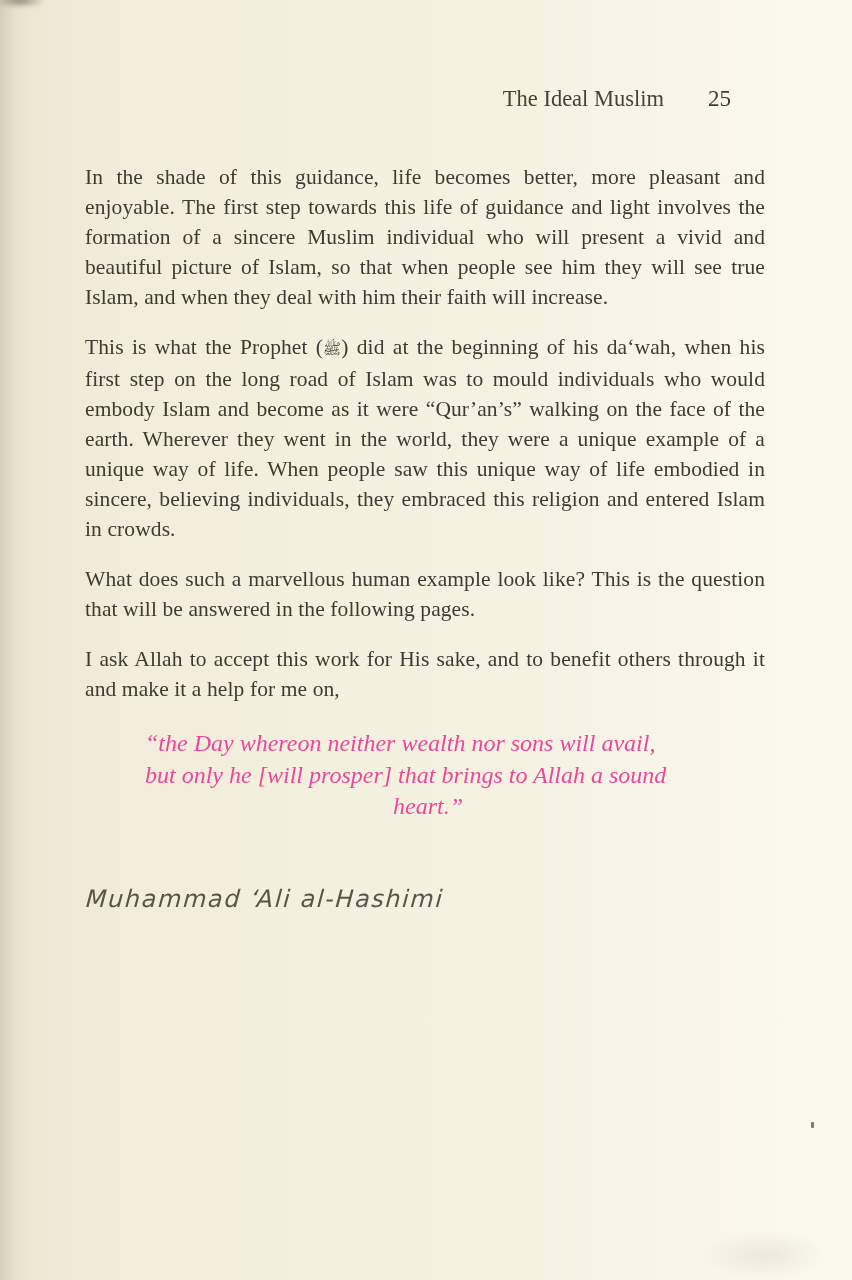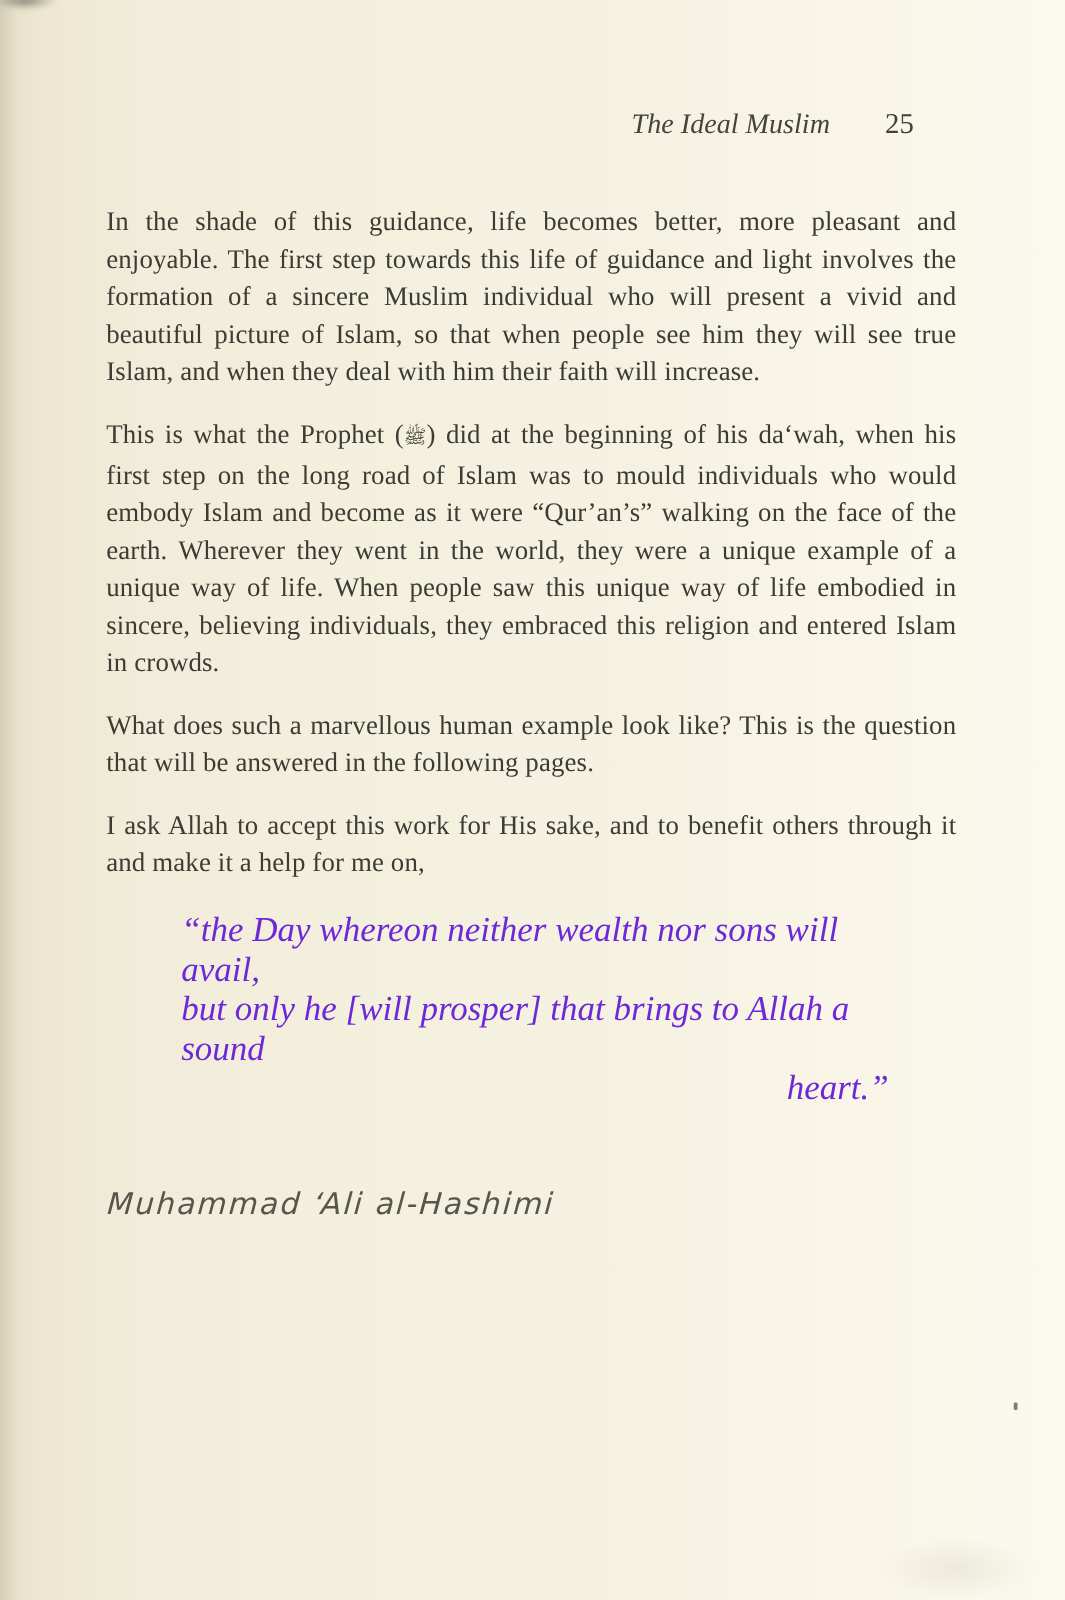--- a/index.html
+++ b/index.html
@@ -27,7 +27,6 @@
     white-space: nowrap;
   }
   .running-title {
-    font-style: italic;
     font-size: 22.5px;
     color: #46433b;
   }

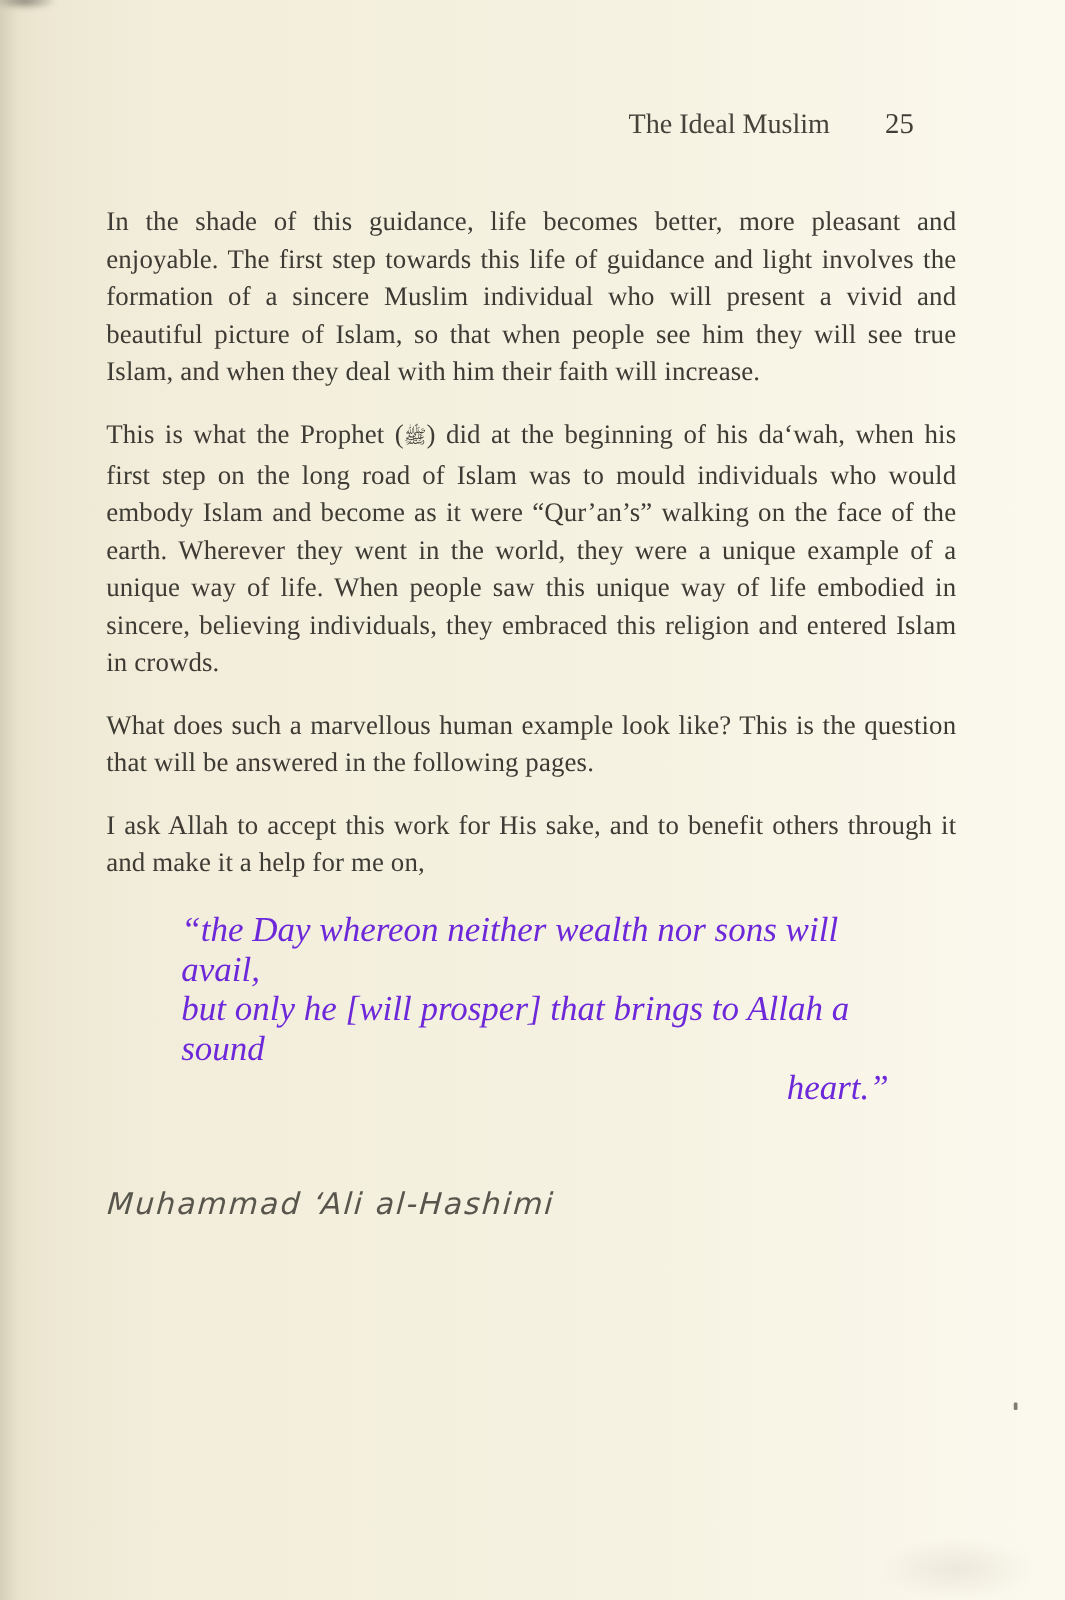--- a/index.html
+++ b/index.html
@@ -54,9 +54,9 @@
     margin: 24px 0 0 60px;
     width: 566px;
     font-style: italic;
-    font-size: 28px;
+    font-size: 24px;
     line-height: 31.5px;
-    color: #6d28d9;
+    color: #ec4899;
   }
   .quote-lastline {
     display: flex;

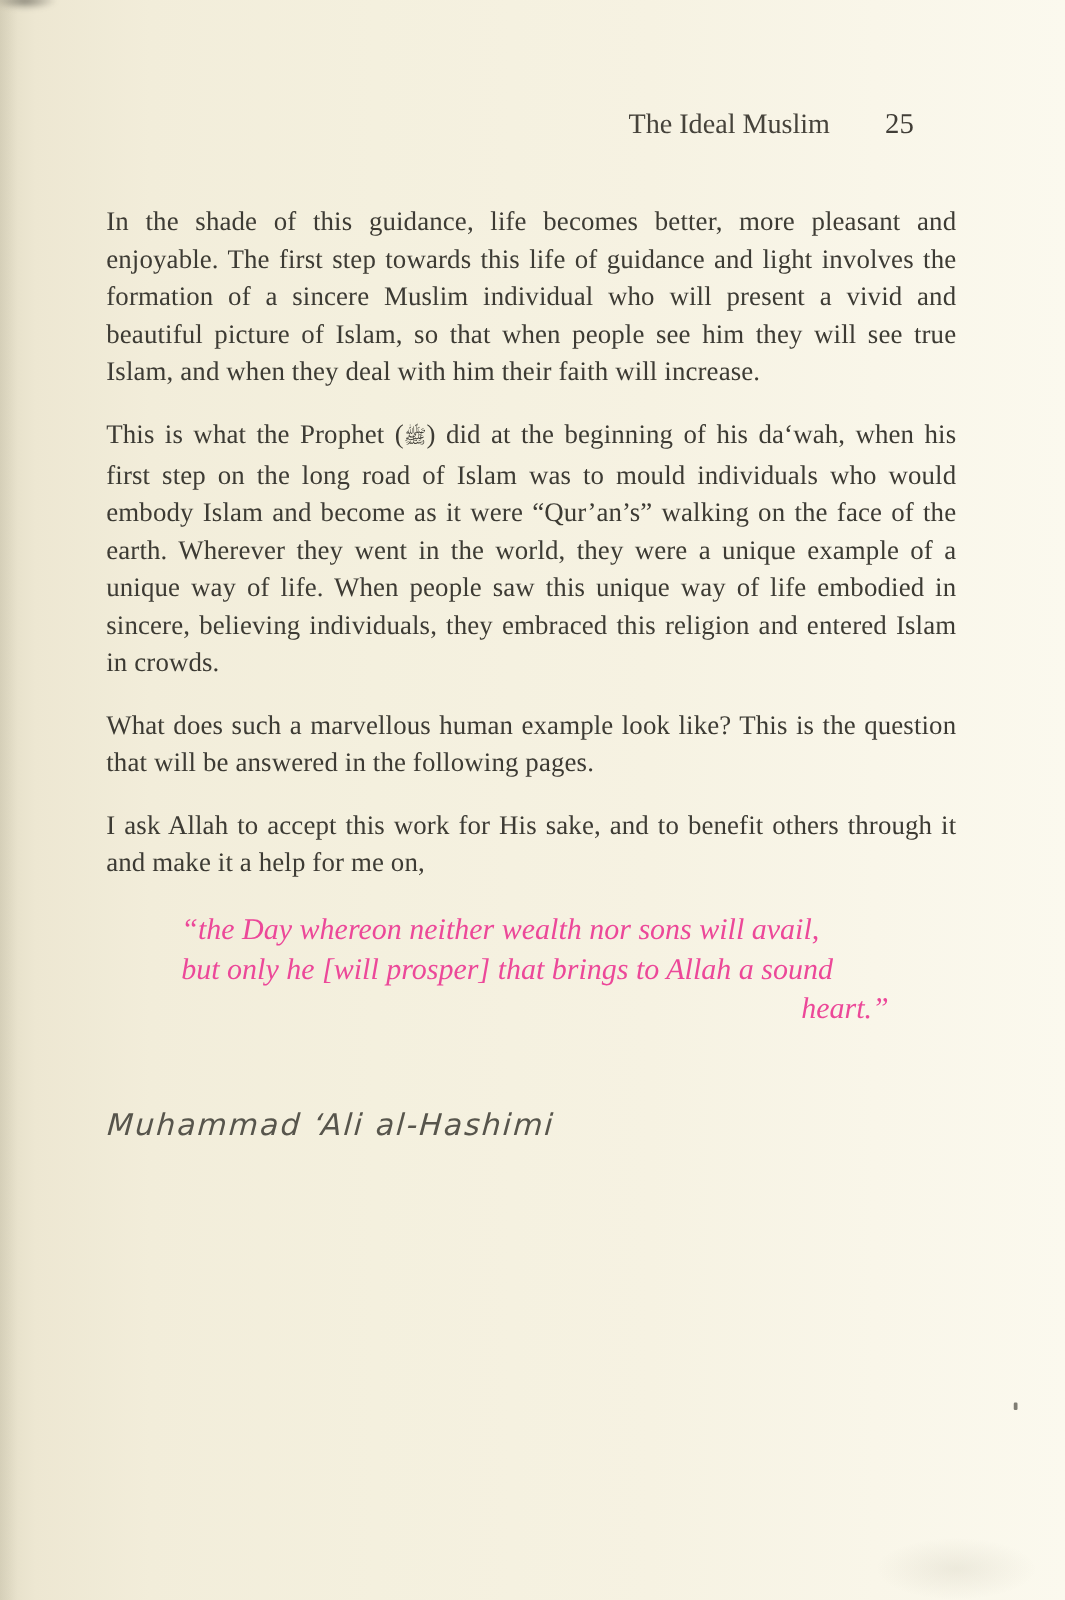--- a/index.html
+++ b/index.html
@@ -60,7 +60,7 @@
   }
   .quote-lastline {
     display: flex;
-    justify-content: flex-end;
+    justify-content: center;
     gap: 12px;
   }
   

